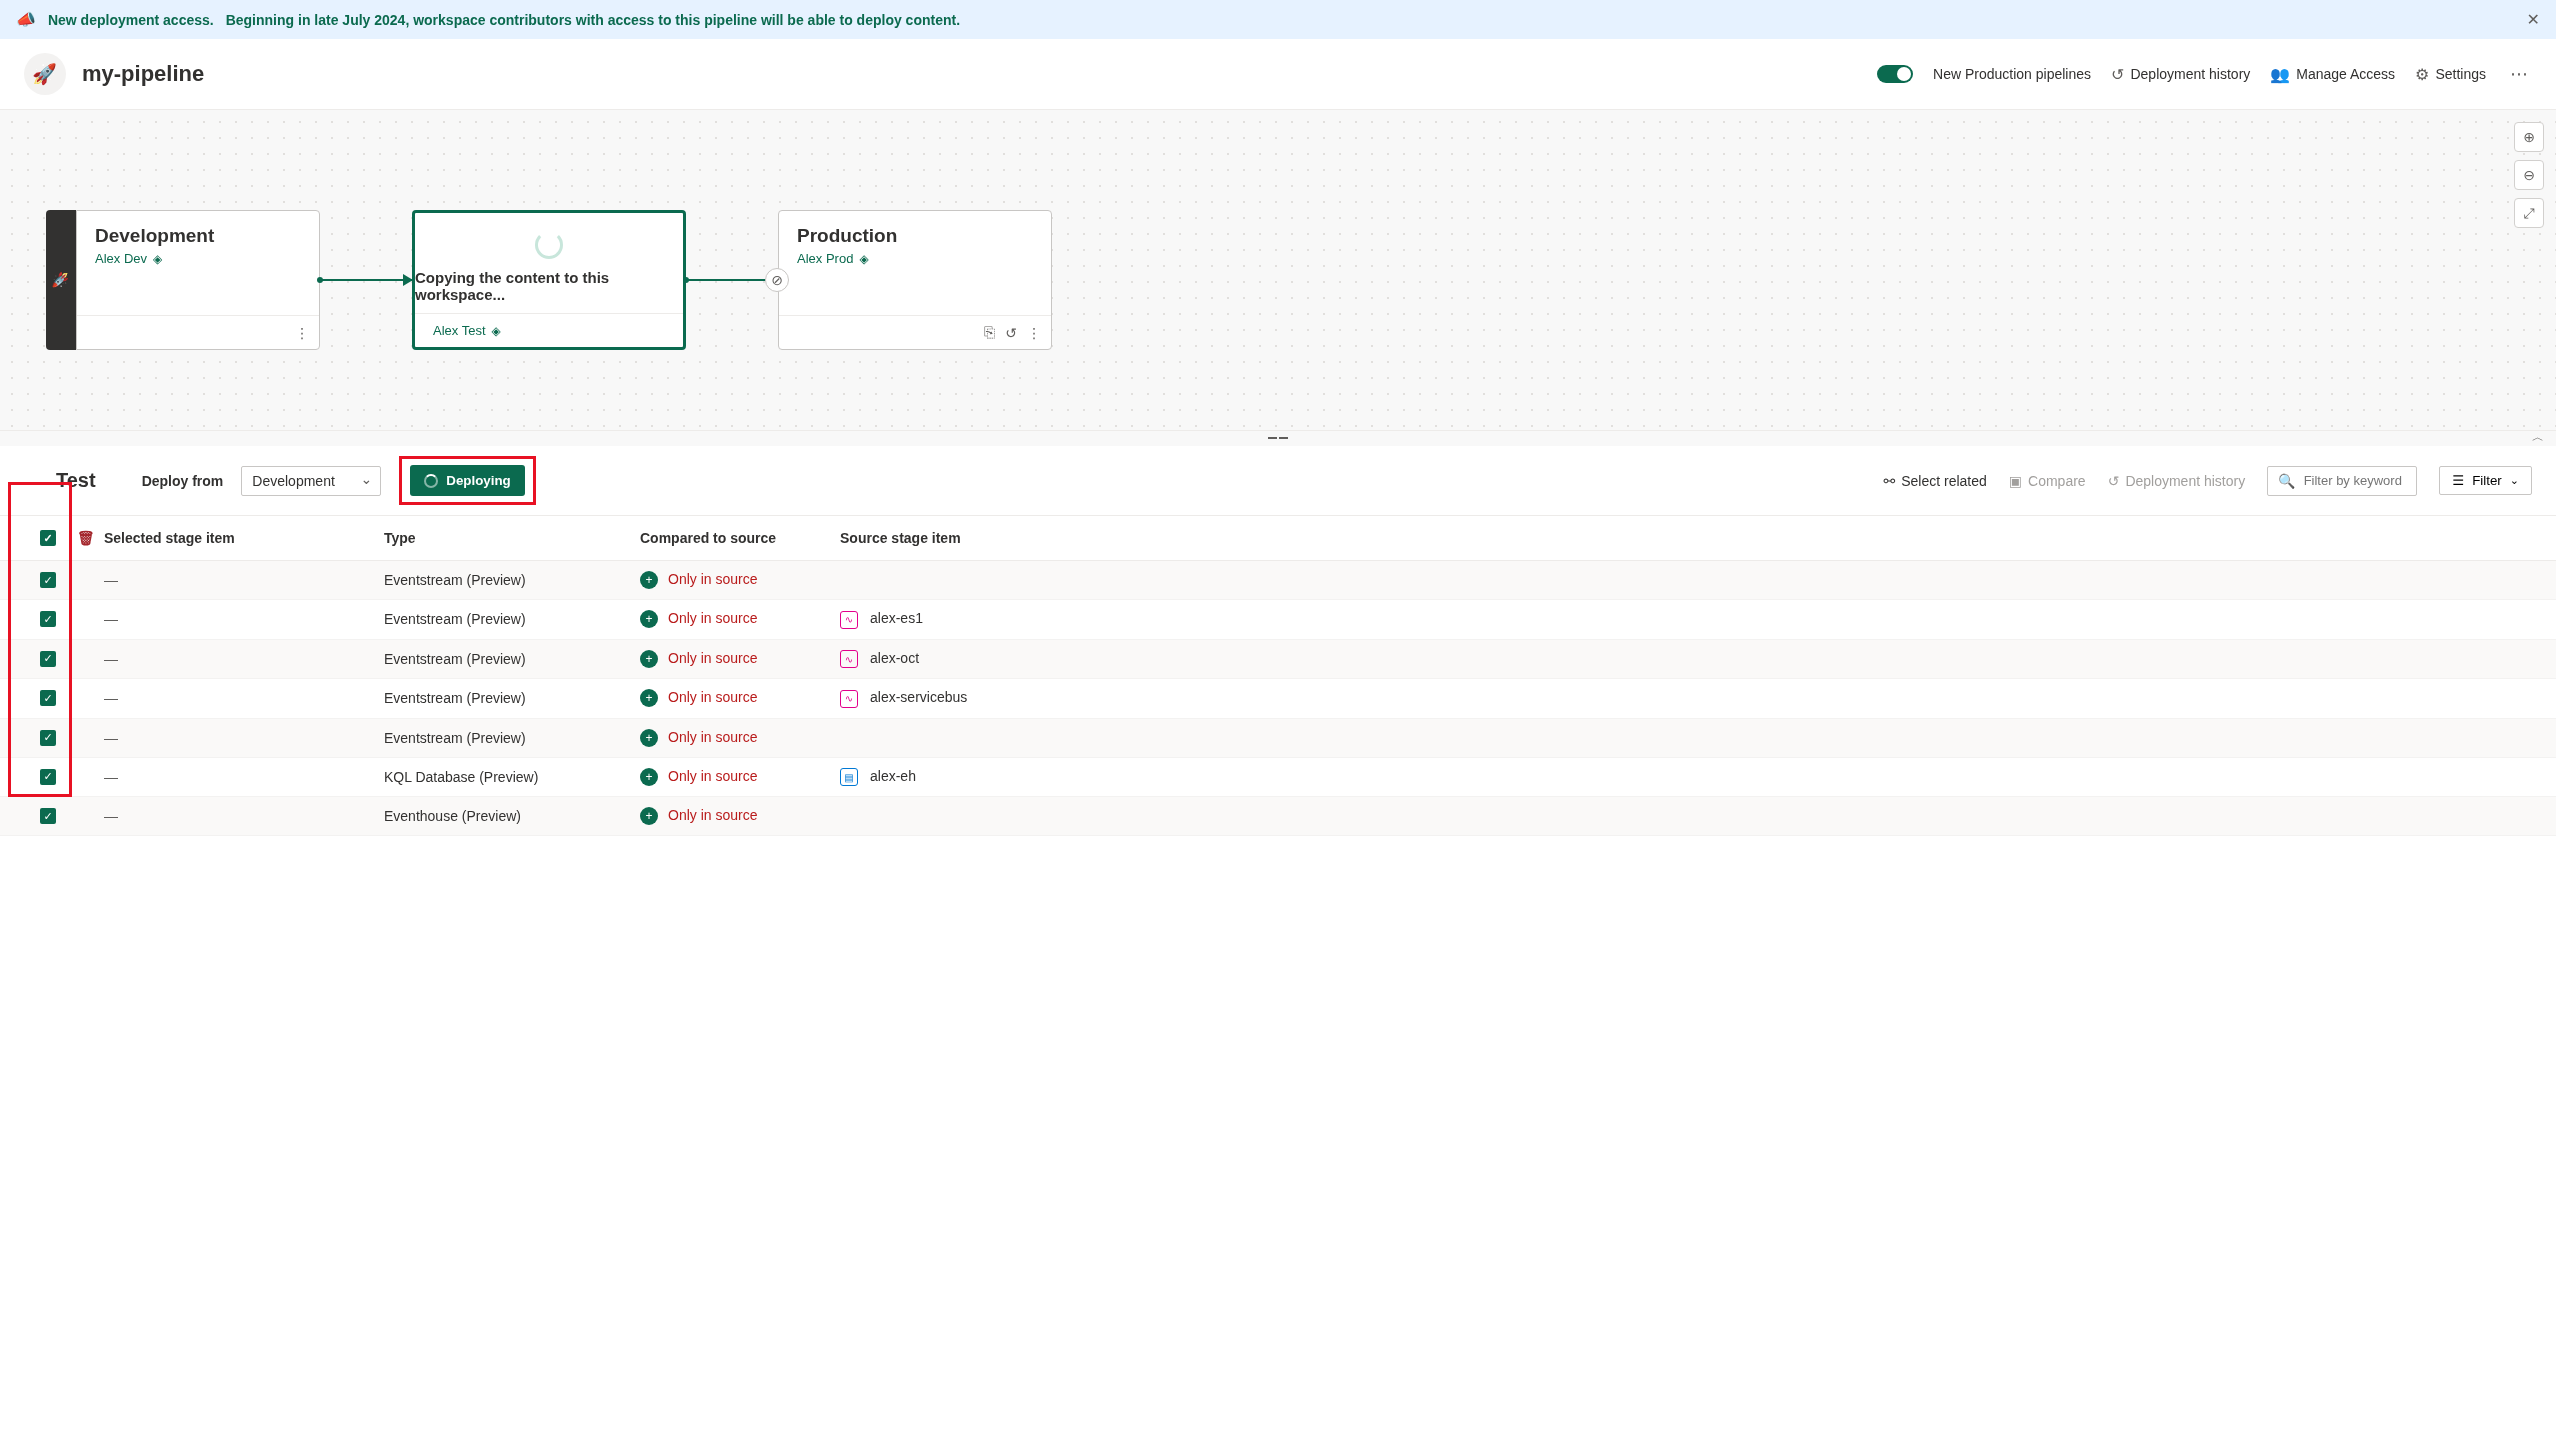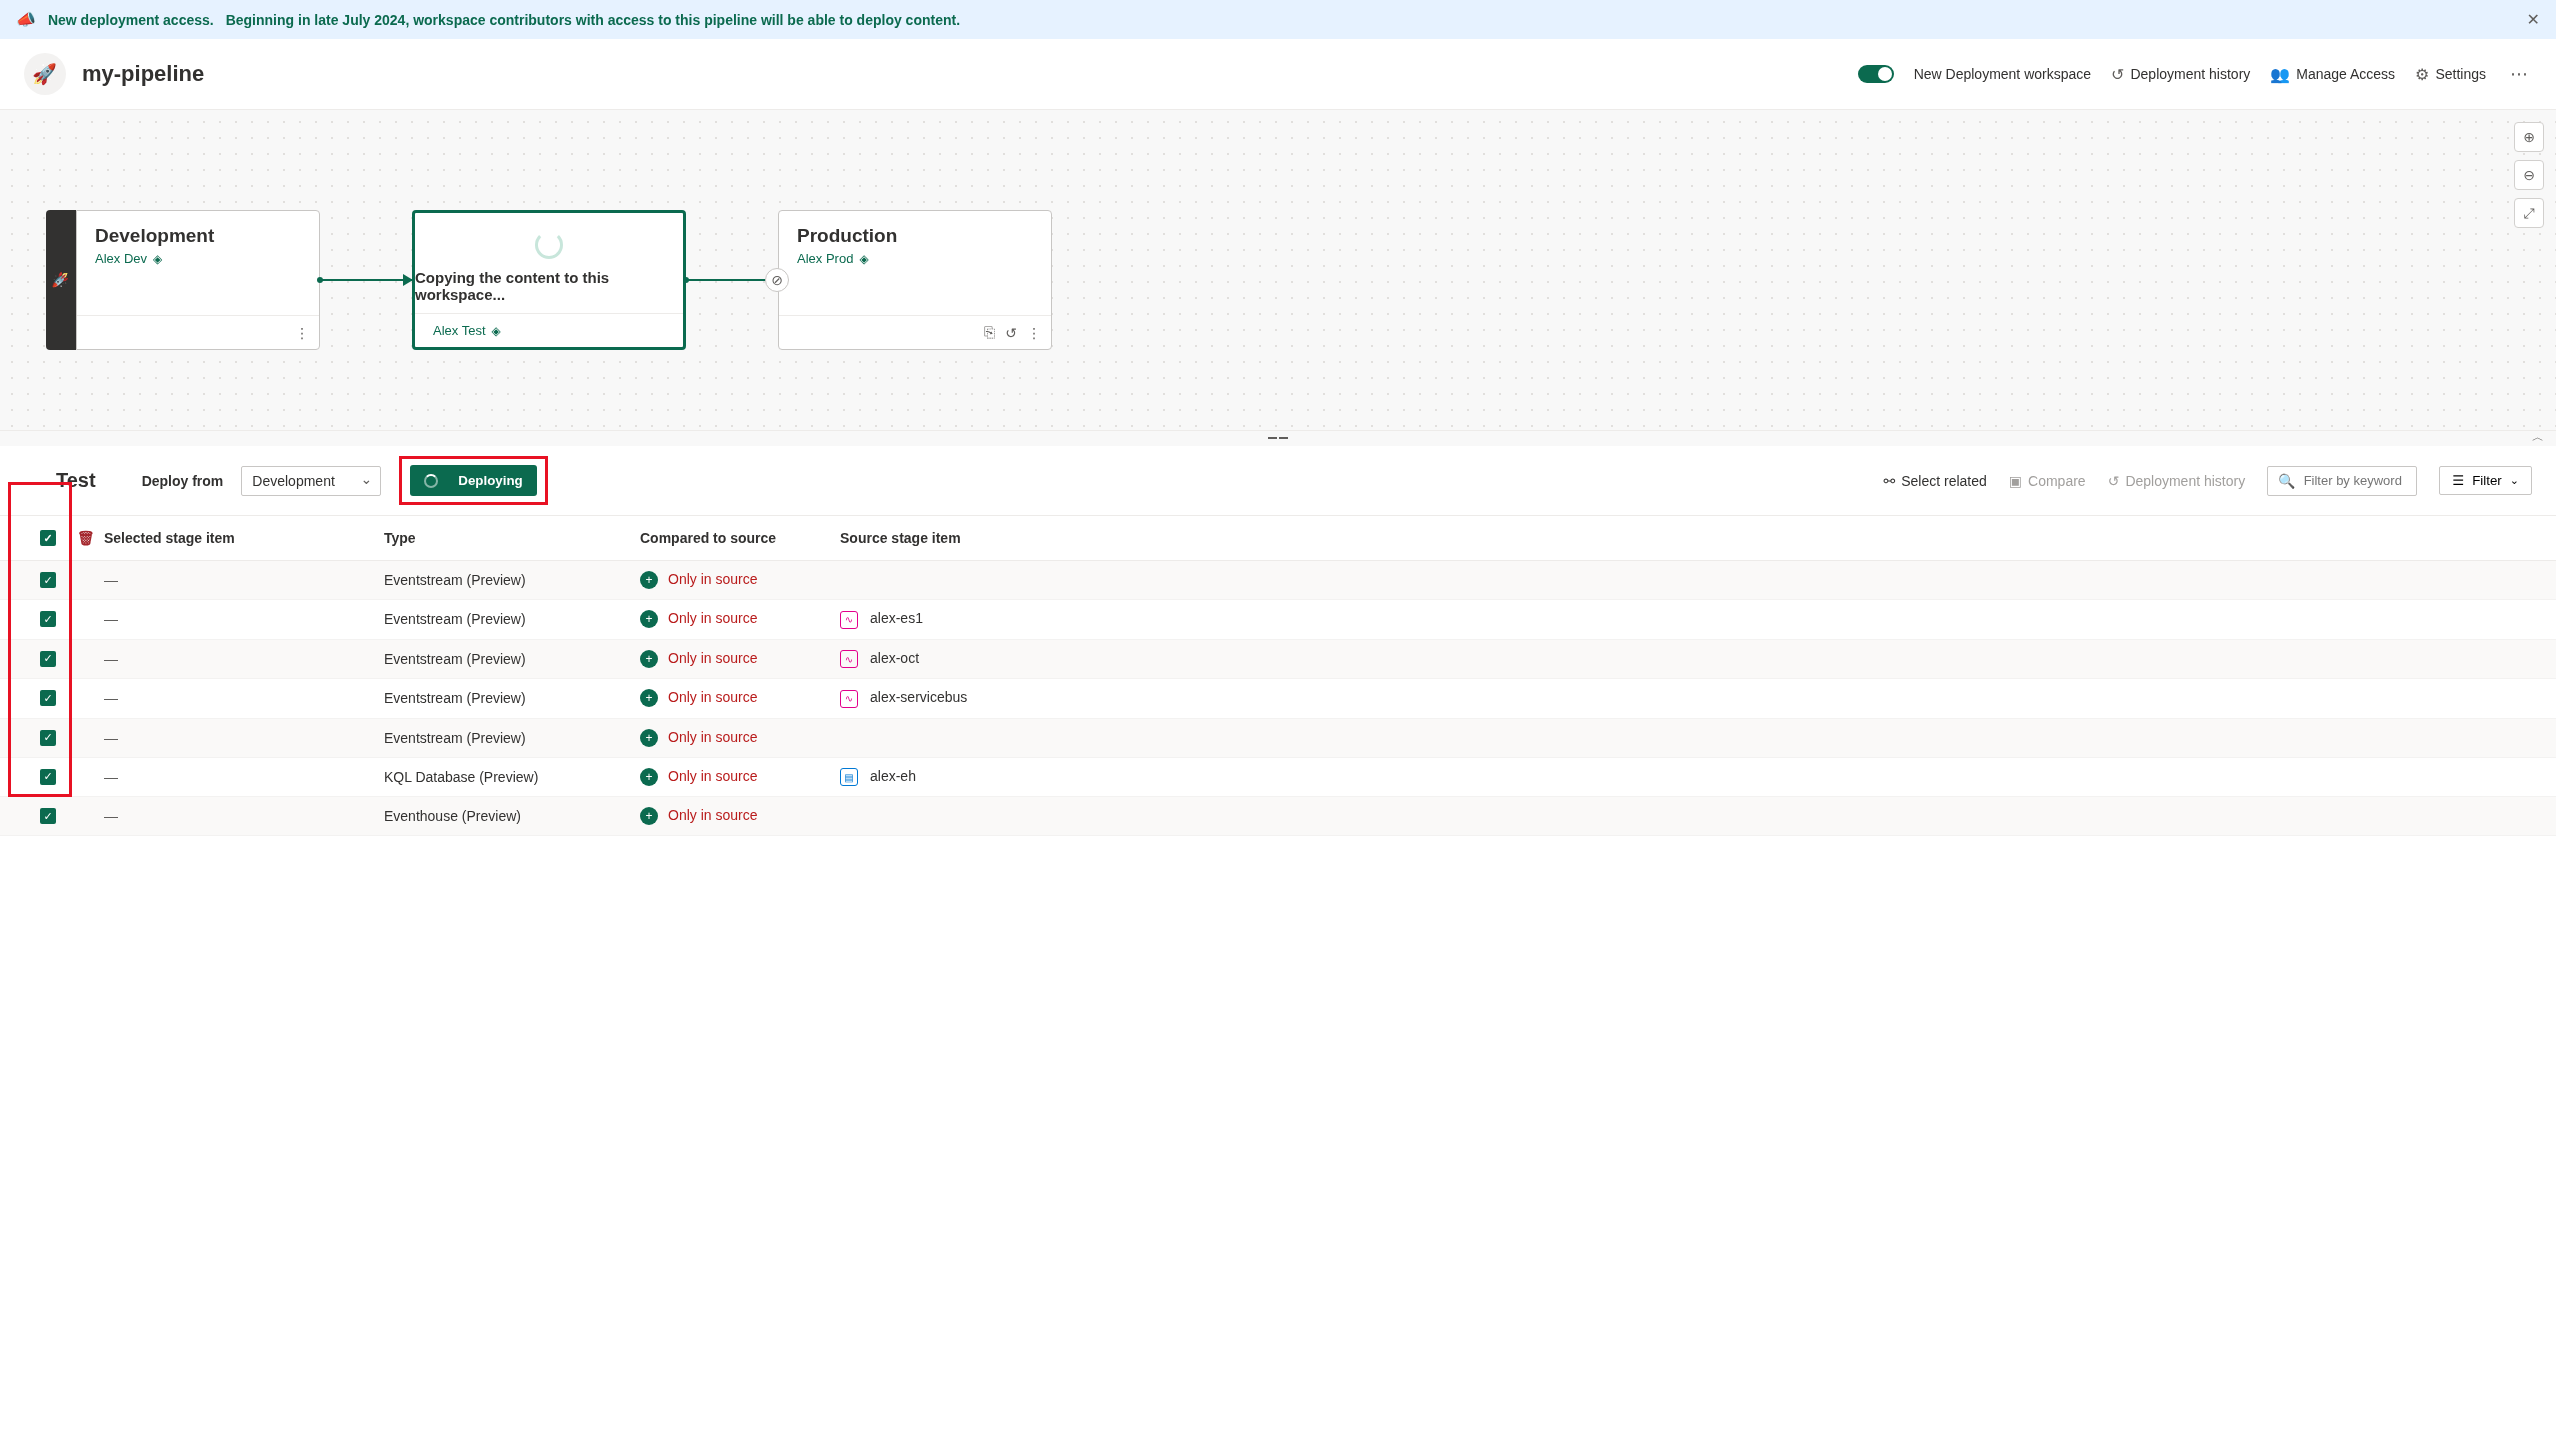--- a/index.html
+++ b/index.html
@@ -105,7 +105,7 @@
   </div>
   <div class="header-right">
     <div class="toggle"></div>
-    <span>New Deployment workspace</span>
+    <span>New Production pipelines</span>
     <div class="header-link">
       <span class="header-icon">↺</span>
       <span>Deployment history</span>

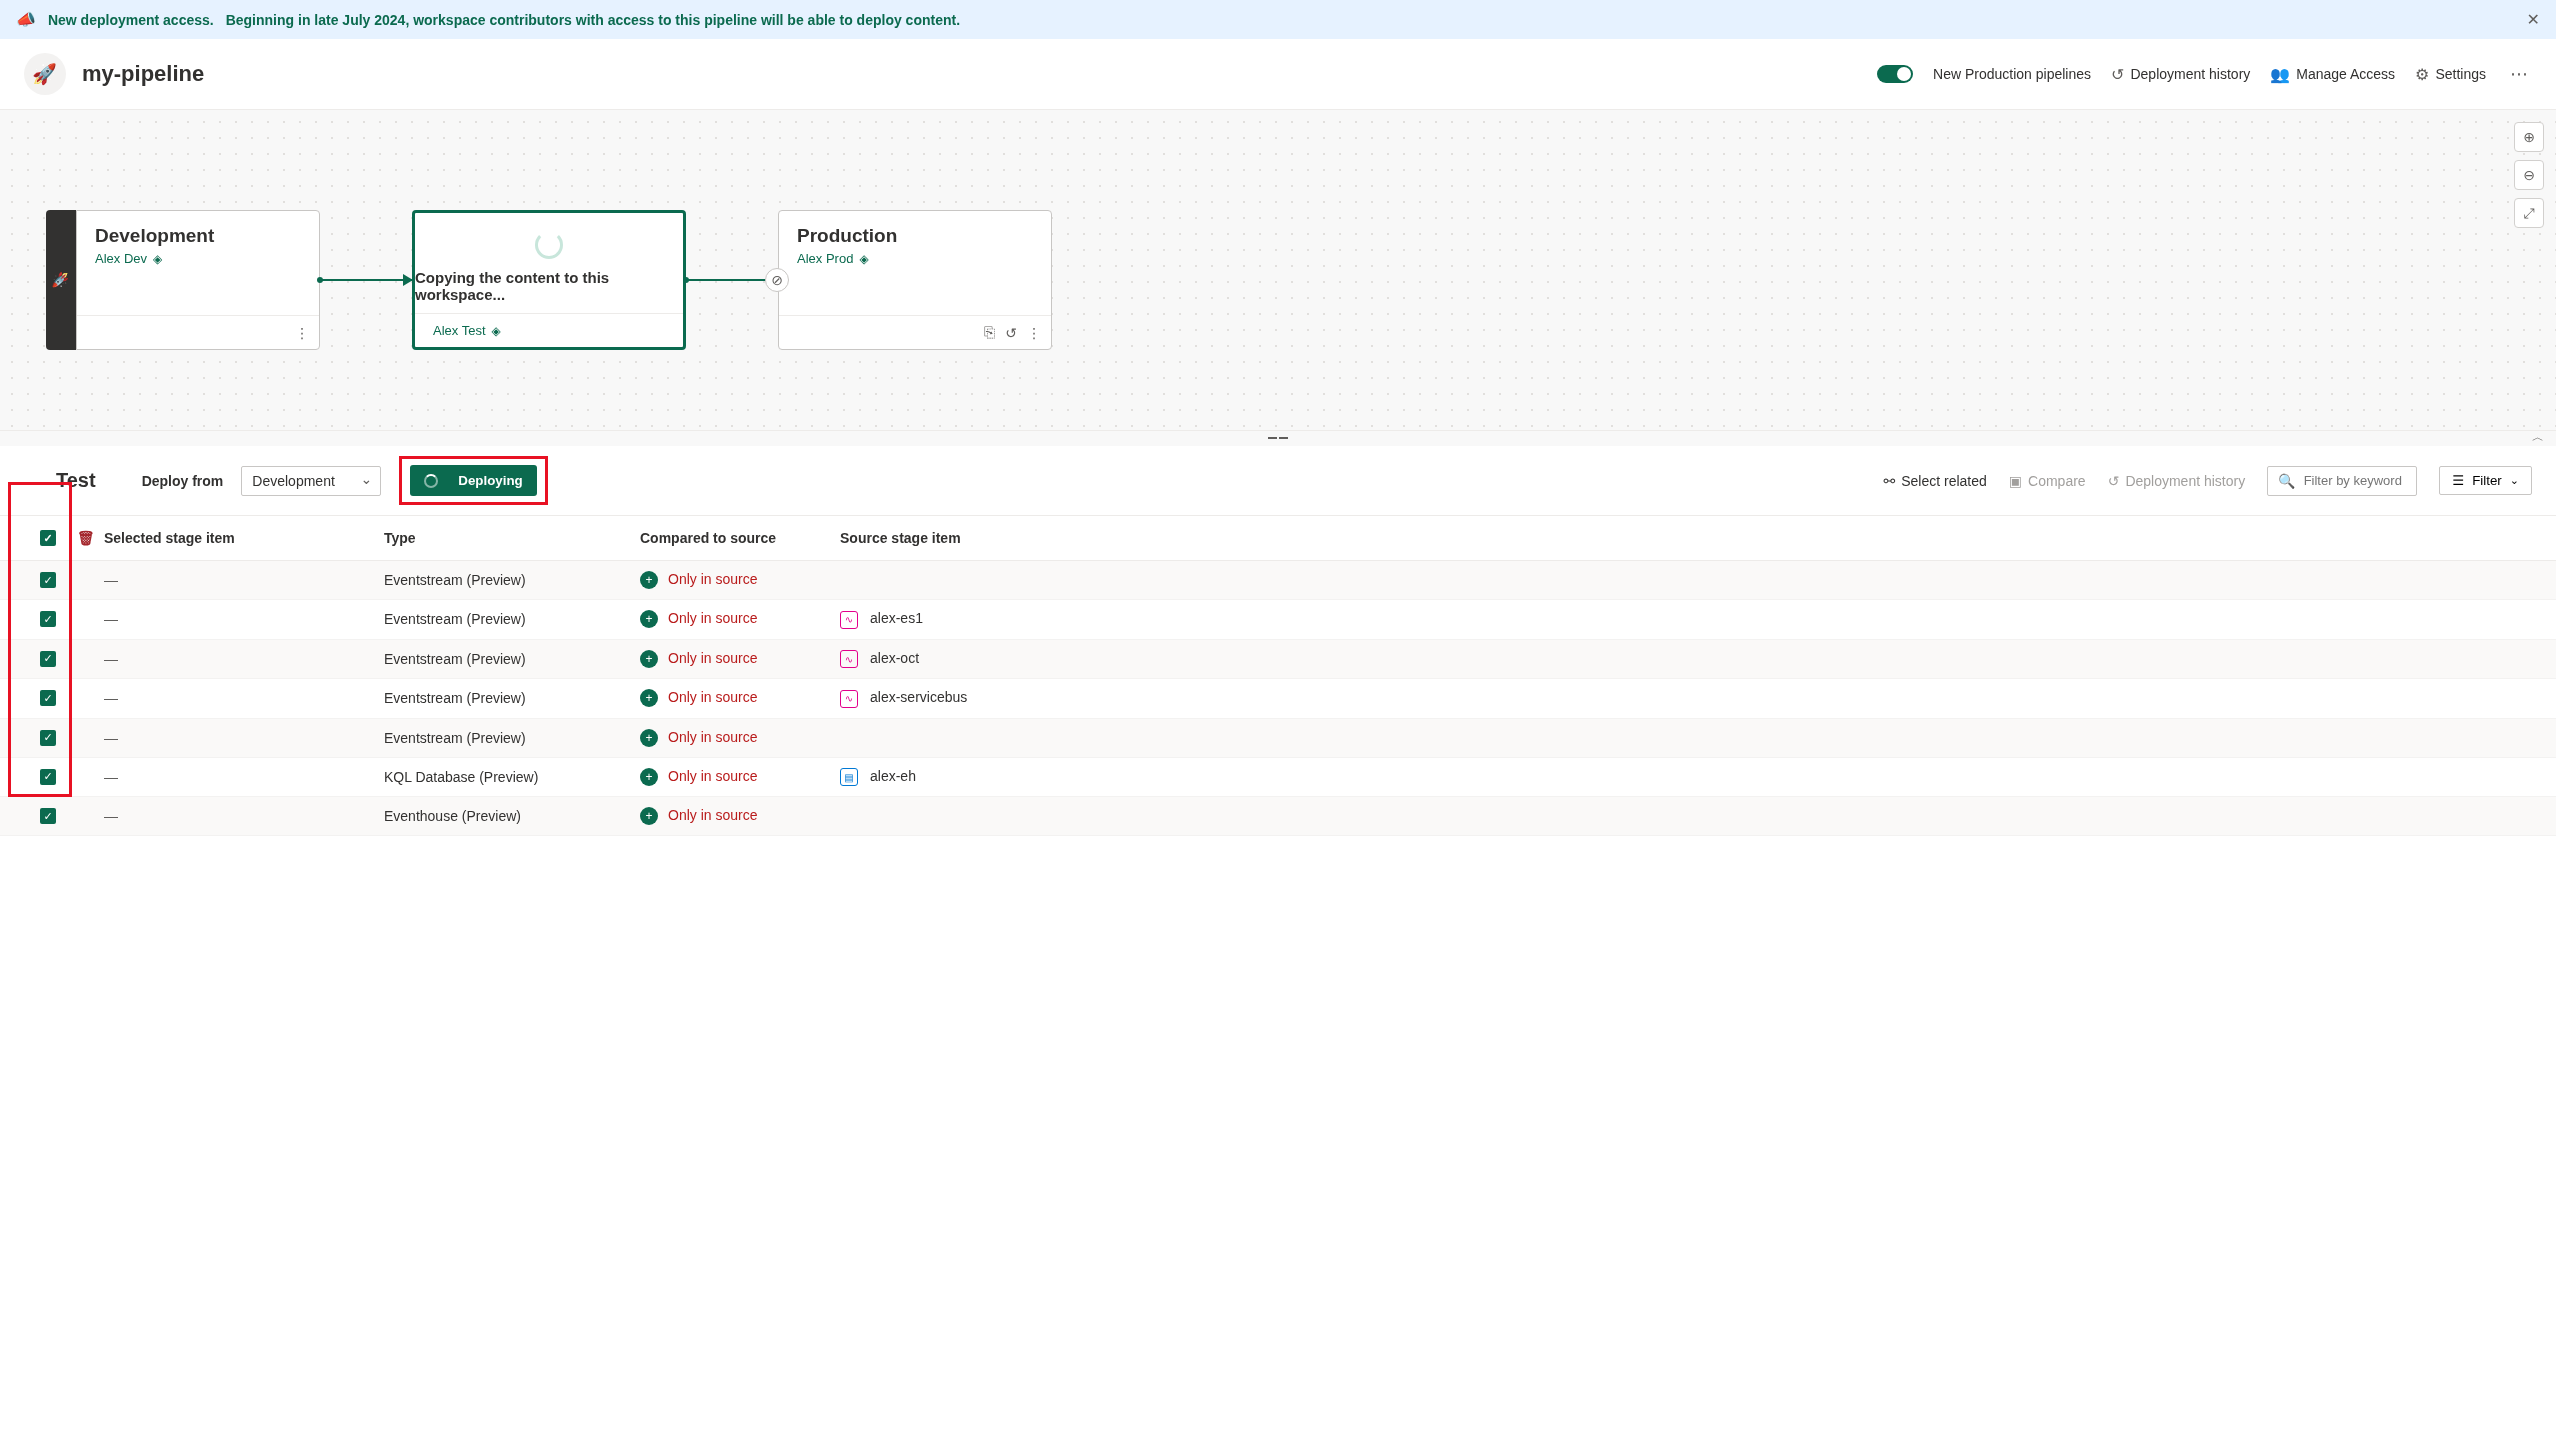--- a/index.html
+++ b/index.html
@@ -60,7 +60,7 @@
 .select { border:1px solid #c8c6c4; border-radius:2px; padding:6px 28px 6px 10px; min-width:140px; position:relative; cursor:pointer; background:#fff; }
 .select::after { content:'⌄'; position:absolute; right:8px; top:4px; color:#605e5c; font-size:14px; }
 .deploy-btn-wrap { border:3px solid #e81123; padding:6px 8px; }
-.deploy-btn { background:#0b6a4f; color:#fff; border:none; padding:8px 14px; border-radius:3px; font-weight:600; display:flex; align-items:center; gap:20px; cursor:pointer; }
+.deploy-btn { background:#0b6a4f; color:#fff; border:none; padding:8px 14px; border-radius:3px; font-weight:600; display:flex; align-items:center; gap:8px; cursor:pointer; }
 .deploy-spinner { width:14px; height:14px; border:2px solid rgba(255,255,255,0.5); border-top-color:#fff; border-radius:50%; animation:spin 1s linear infinite; }
 .toolbar-right { margin-left:auto; display:flex; align-items:center; gap:22px; }
 .toolbar-link { display:flex; align-items:center; gap:6px; cursor:pointer; color:#323130; }

